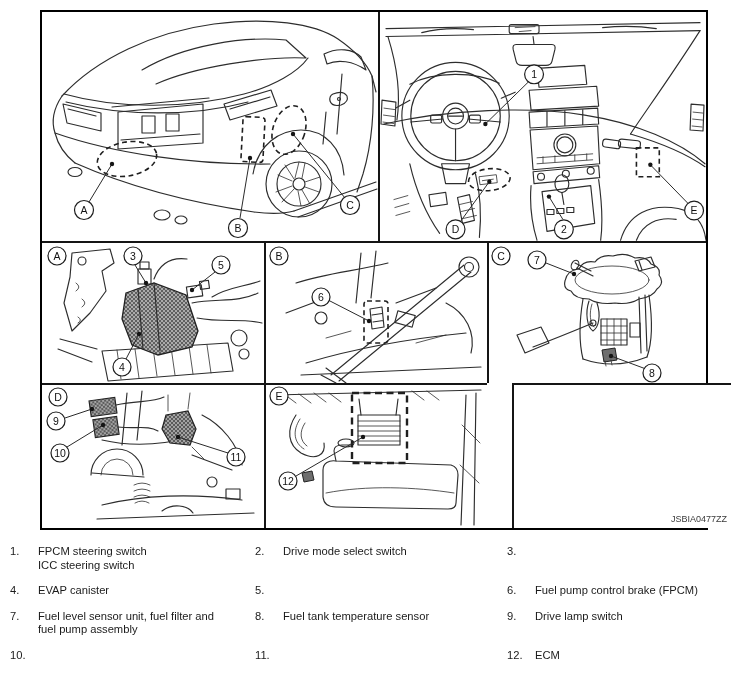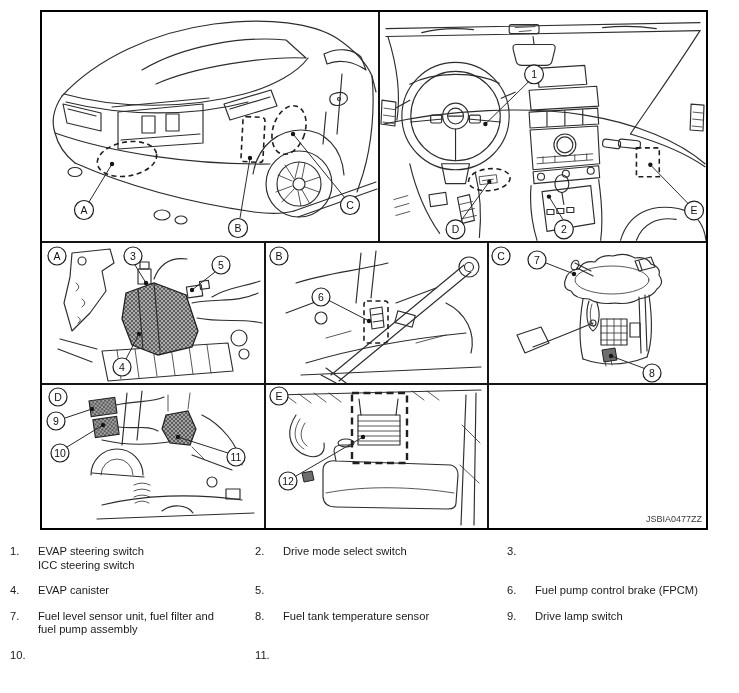--- a/index.html
+++ b/index.html
@@ -15,7 +15,7 @@
   .p-c{left:445px;top:229px;width:219px;height:142px;border-top:2px solid #151515;border-left:2px solid #151515;}
   .p-d{left:0;top:371px;width:222px;height:145px;border-top:2px solid #151515;}
   .p-e{left:222px;top:371px;width:223px;height:145px;border-top:2px solid #151515;border-left:2px solid #151515;}
-  .p-blank{left:445px;top:371px;width:219px;height:145px;border-top:2px solid #151515;border-left:2px solid #151515;}
+  .p-blank{left:470px;top:371px;width:219px;height:145px;border-top:2px solid #151515;border-left:2px solid #151515;}
   .panel svg{display:block;width:100%;height:100%;}
   .ln{fill:none;stroke:#2d2d2d;stroke-width:1.15;stroke-linecap:round;stroke-linejoin:round;}
   .ln2{fill:none;stroke:#2d2d2d;stroke-width:0.8;stroke-linecap:round;stroke-linejoin:round;}

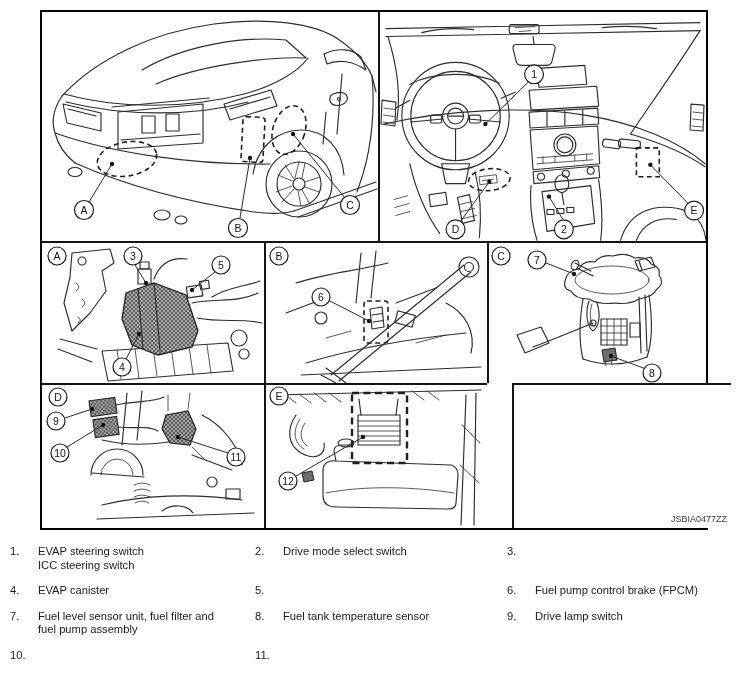--- a/index.html
+++ b/index.html
@@ -395,7 +395,7 @@
 <div class="legend">
   <div class="li">
       <span class="n">1.</span>
-      <span class="t">EVAP steering switch
+      <span class="t">FPCM steering switch
 ICC steering switch</span>
     </div>
   <div class="li">

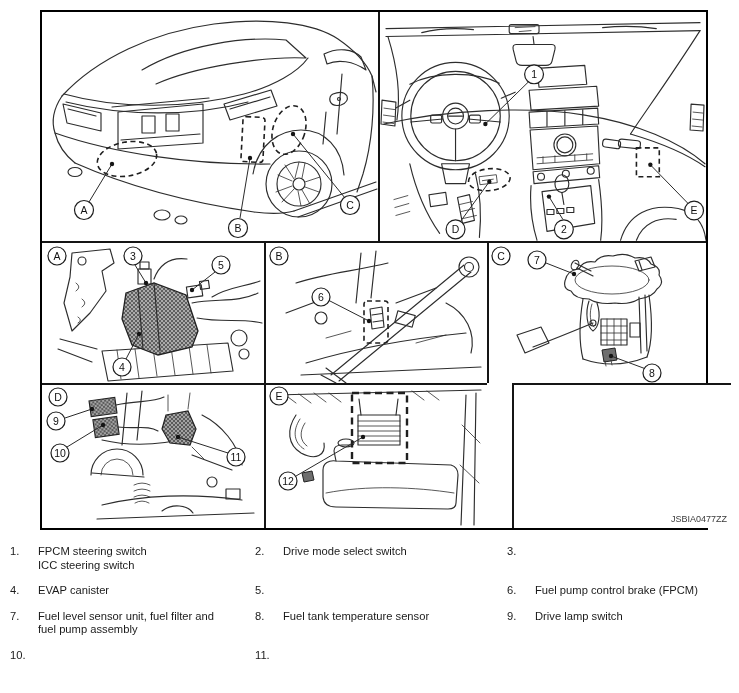--- a/index.html
+++ b/index.html
@@ -435,6 +435,10 @@
   <div class="li">
       <span class="n">11.</span>
     </div>
+  <div class="li">
+      <span class="n">12.</span>
+      <span class="t">ECM</span>
+    </div>
 </div>
 
 </body></html>

